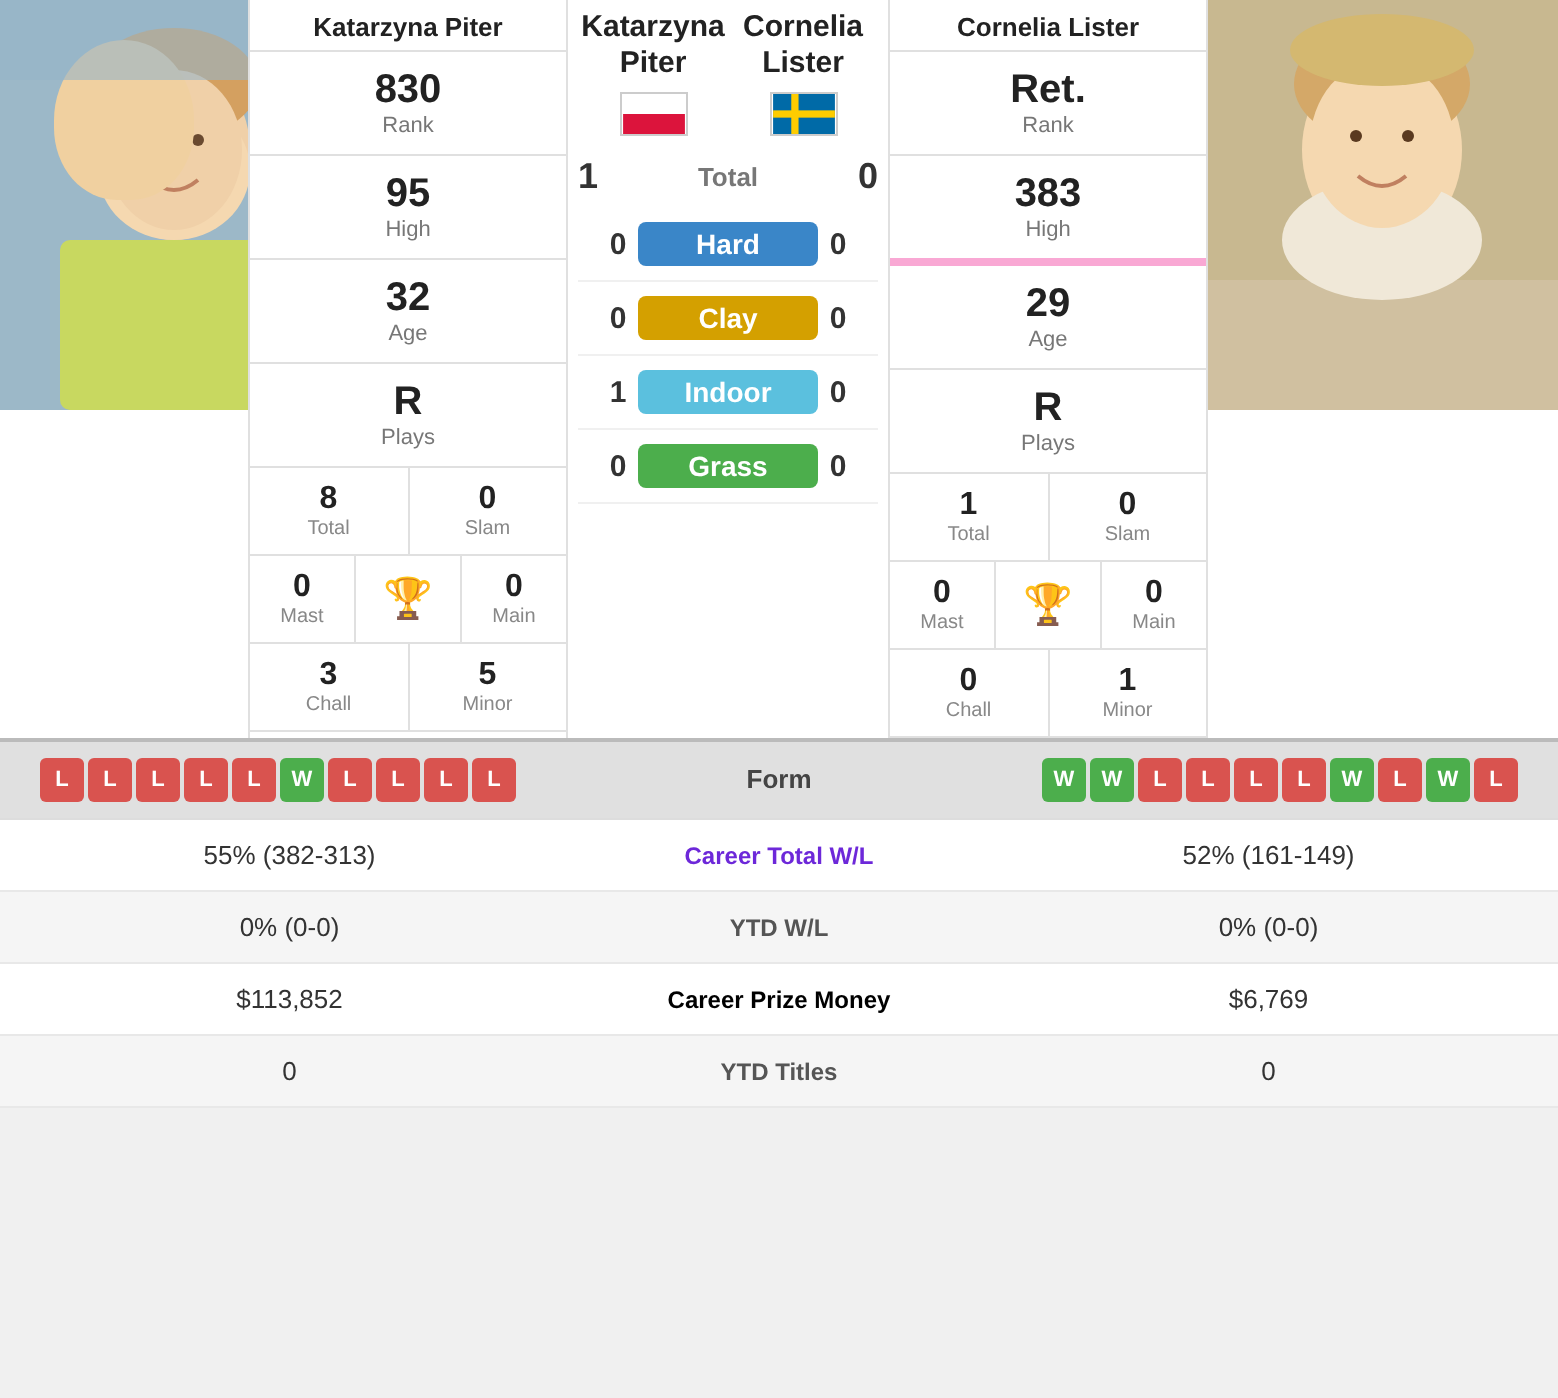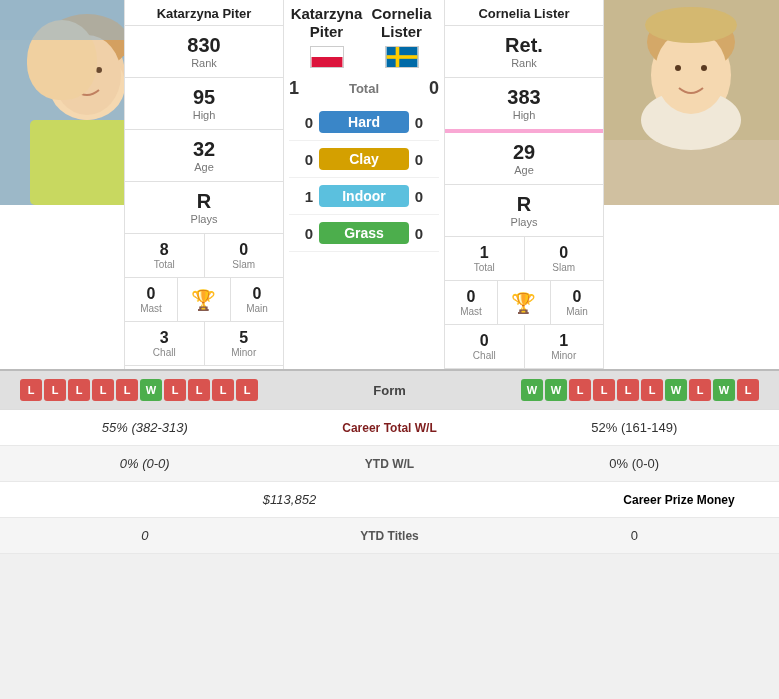--- a/index.html
+++ b/index.html
@@ -67,7 +67,6 @@
       text-align: center;
       font-size: 13px;
       color: #333;
-      font-style: italic;
     }
     .stats-row-center {
       width: 200px;

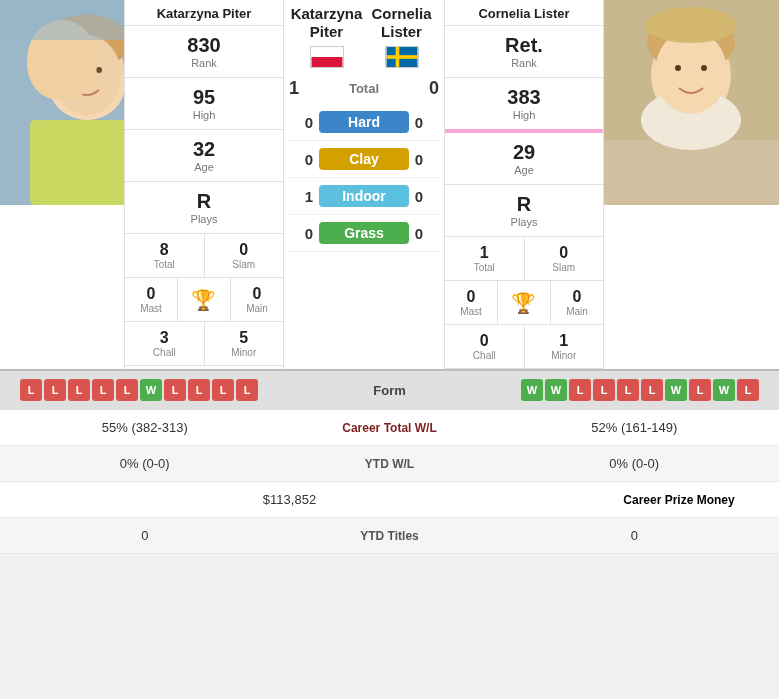--- a/index.html
+++ b/index.html
@@ -428,7 +428,7 @@
   <div class="stats-table" id="stats-table">
       <div class="stats-row" style="background: rgb(255, 255, 255);">
     <div class="stats-row-left">55% (382-313)</div>
-    <div class="stats-row-center" style="font-weight:bold; color:#7f1d1d; font-size:12px;">Career Total W/L</div>
+    <div class="stats-row-center" style="font-weight:bold; color:#6d28d9; font-size:12px;">Career Total W/L</div>
     <div class="stats-row-right">52% (161-149)</div>
   </div>
       <div class="stats-row" style="background: rgb(245, 245, 245);">

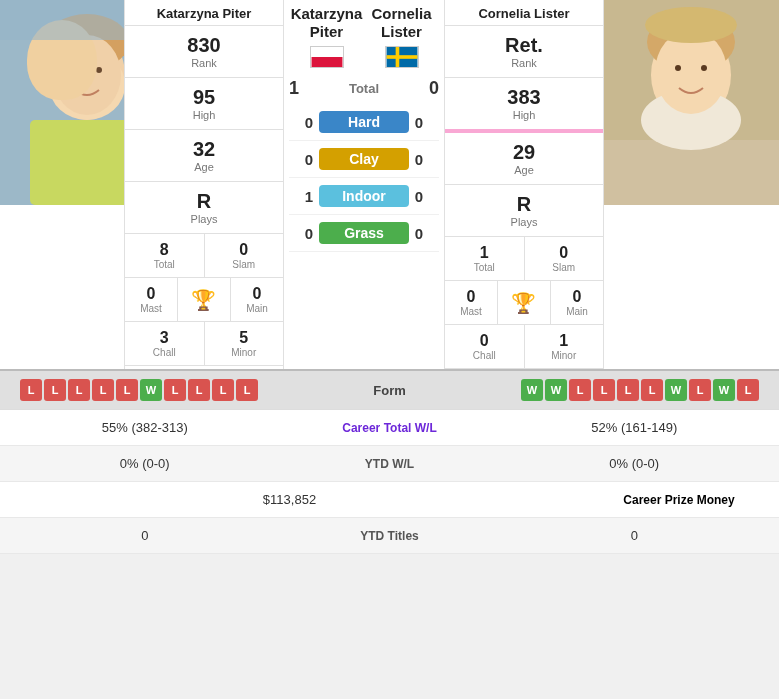--- a/index.html
+++ b/index.html
@@ -439,6 +439,7 @@
       <div class="stats-row" style="background: rgb(255, 255, 255);">
     <div class="stats-row-left">$113,852</div>
     <div class="stats-row-center" style="font-weight:bold; color:#000000; font-size:12px;">Career Prize Money</div>
+    <div class="stats-row-right">$6,769</div>
   </div>
       <div class="stats-row" style="background: rgb(245, 245, 245);">
     <div class="stats-row-left">0</div>

